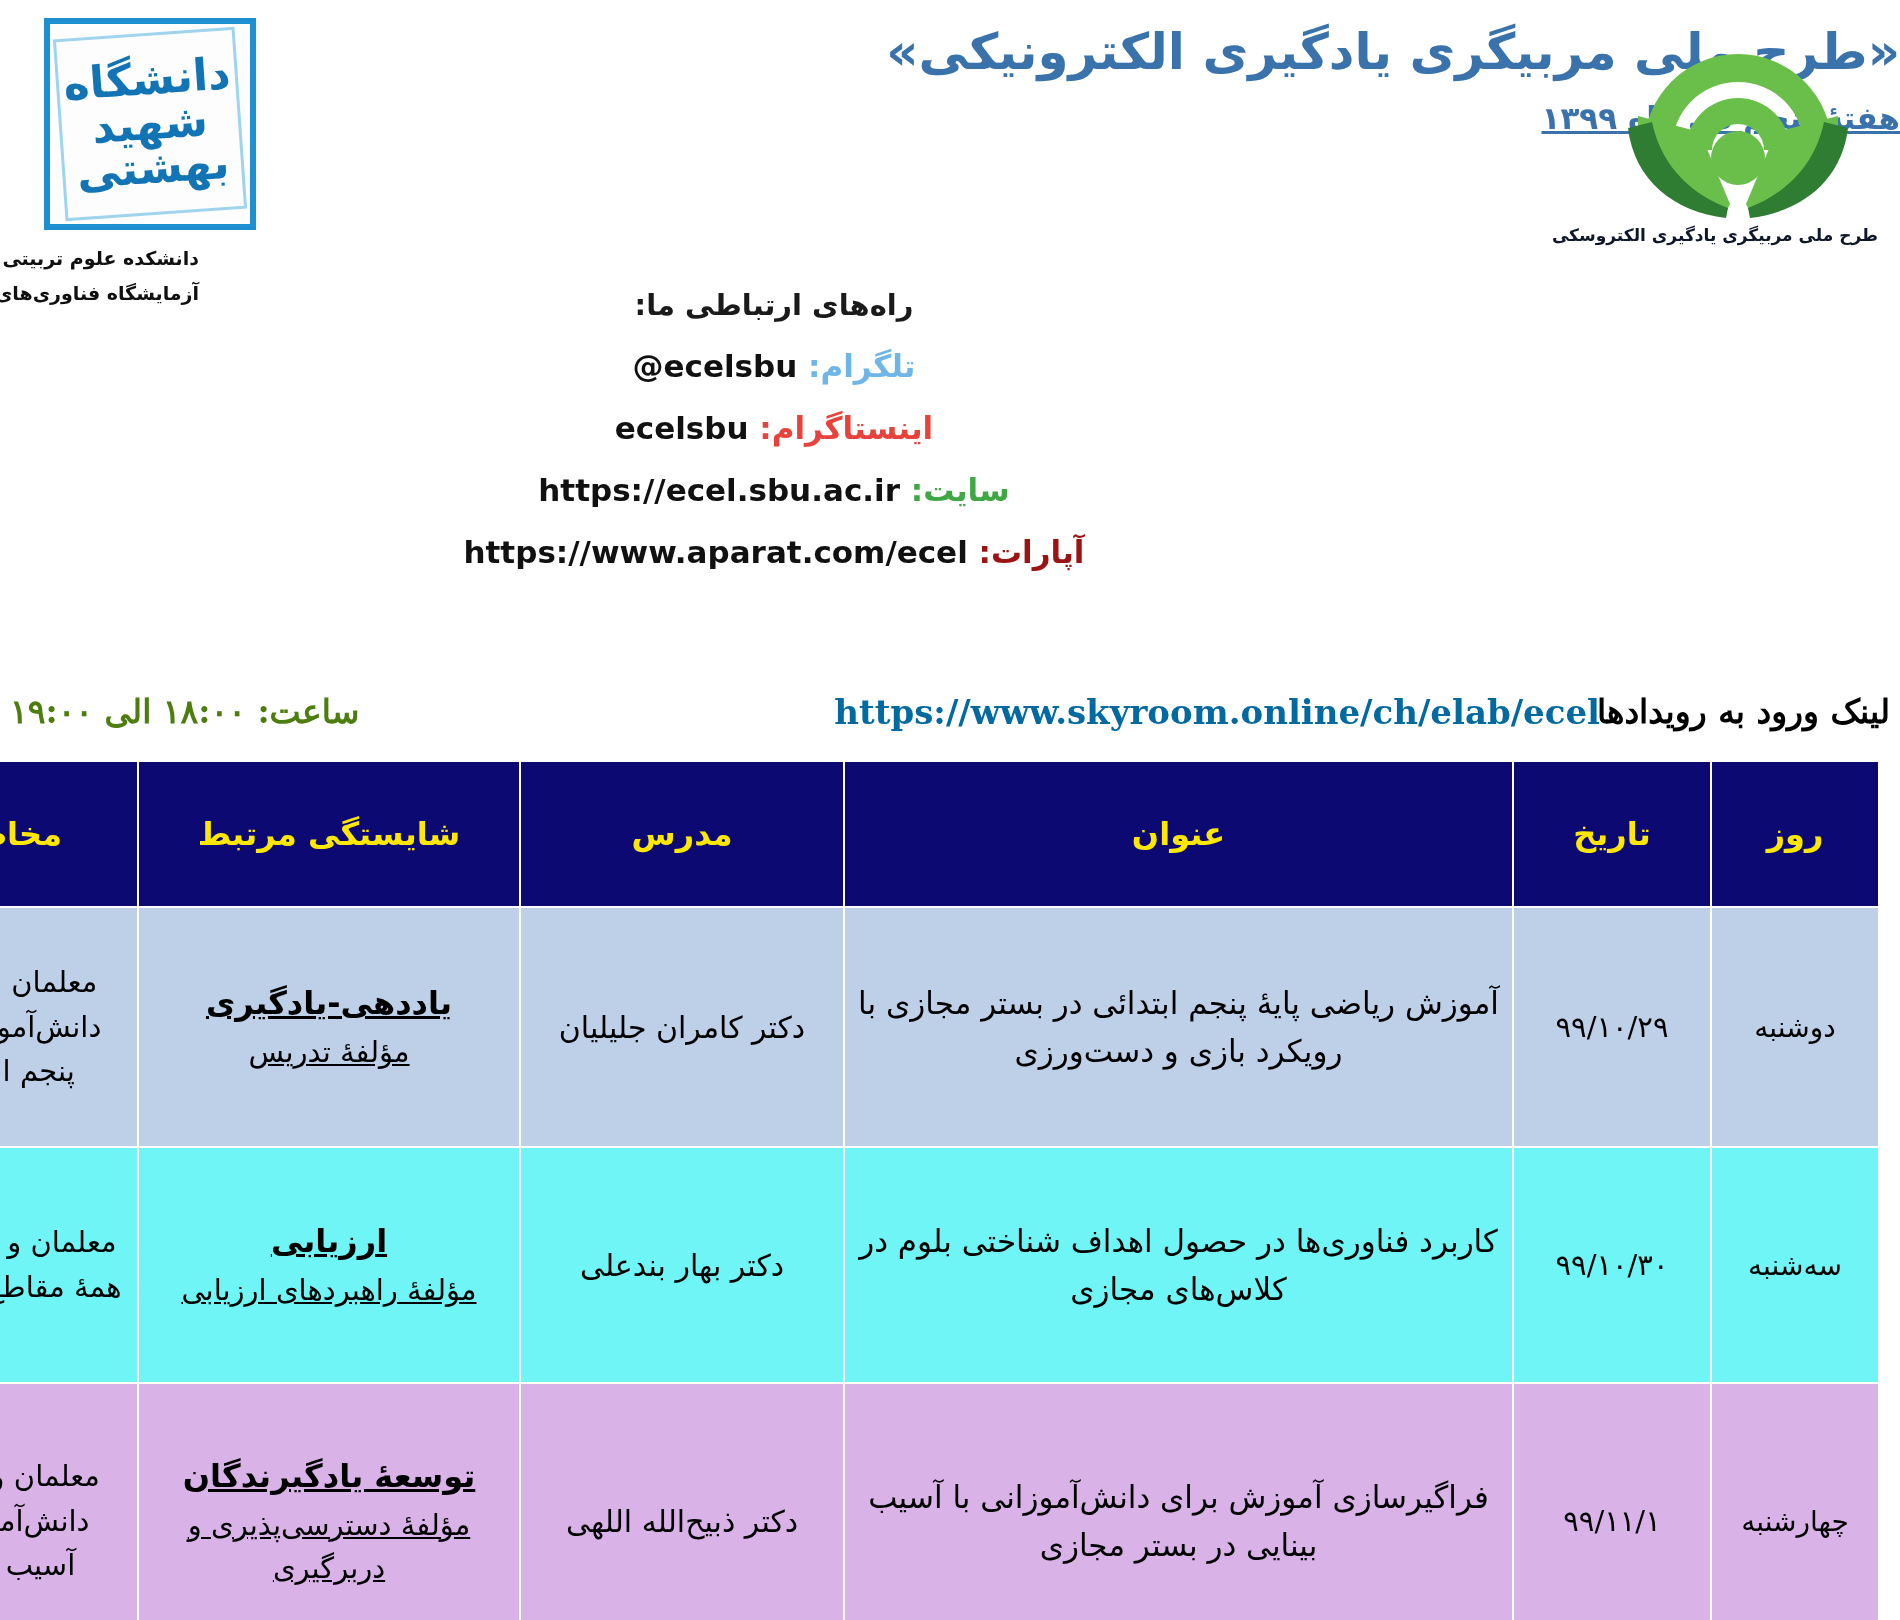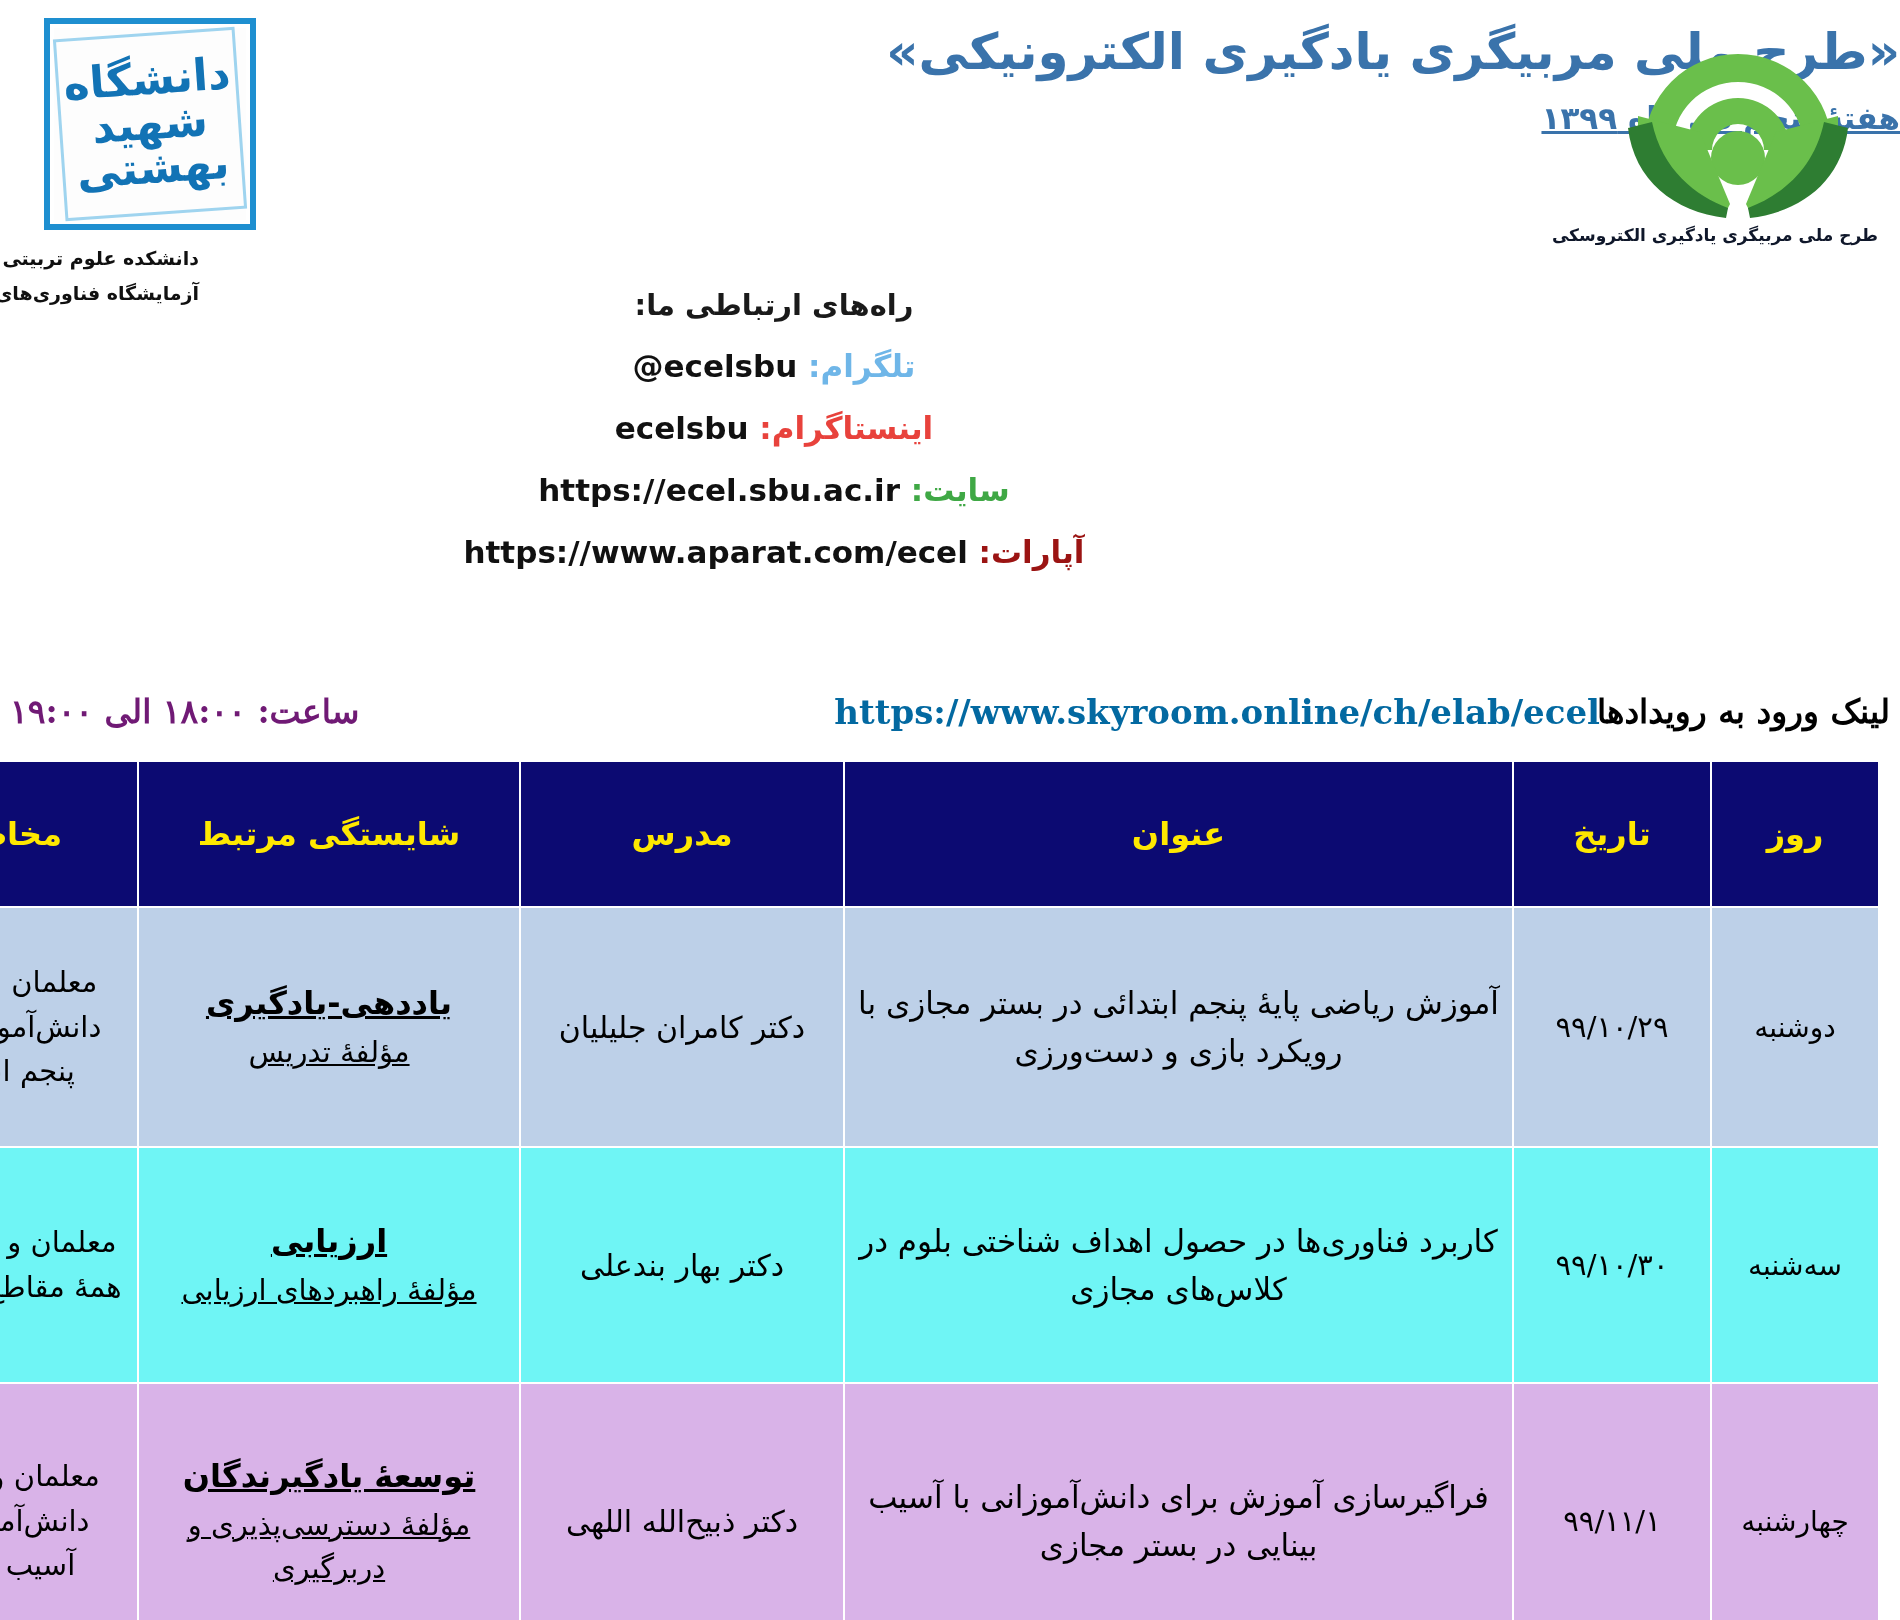--- a/index.html
+++ b/index.html
@@ -88,7 +88,7 @@
   .linkbar .lb-left{
     position:absolute;left:10px;top:0;
     font-size:33px;font-weight:bold;font-family:"DejaVu Serif","Liberation Serif",serif;
-    color:#701a75;white-space:nowrap;
+    color:#4d7c0f;white-space:nowrap;
   }
 
   

